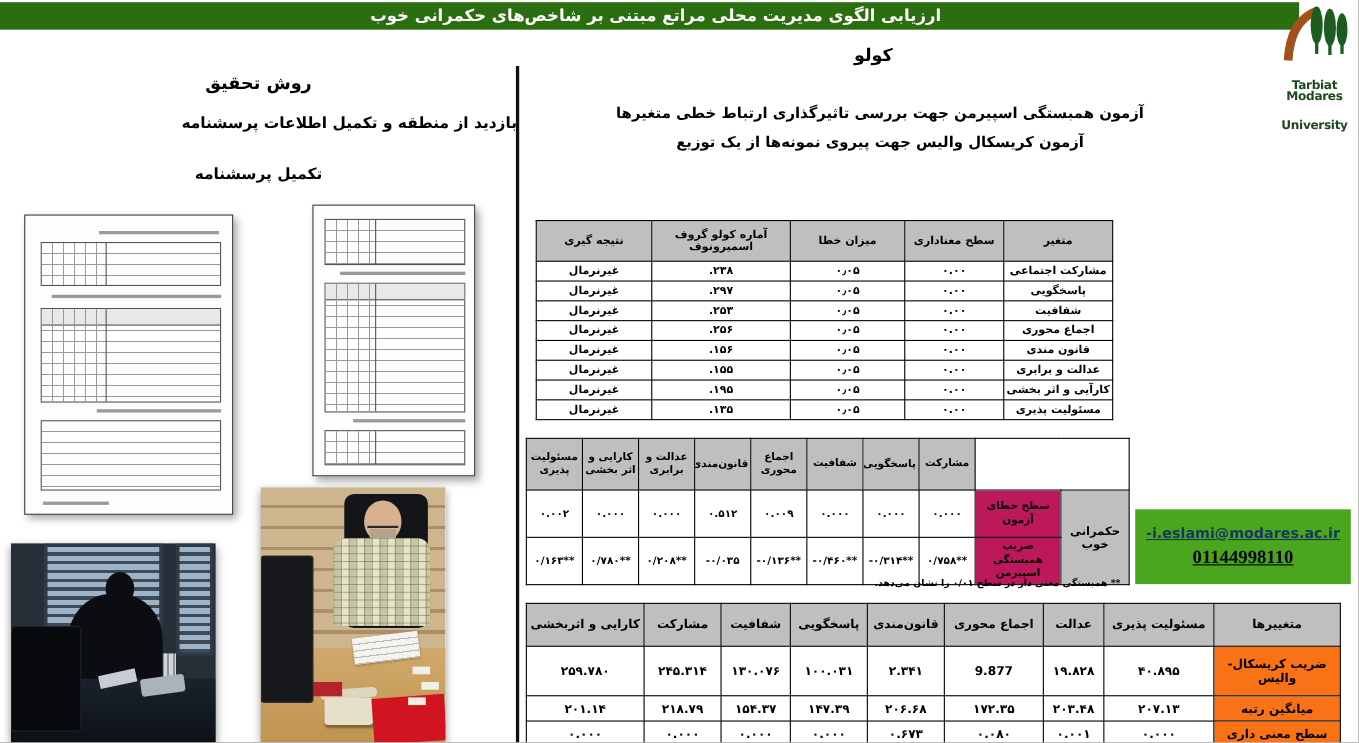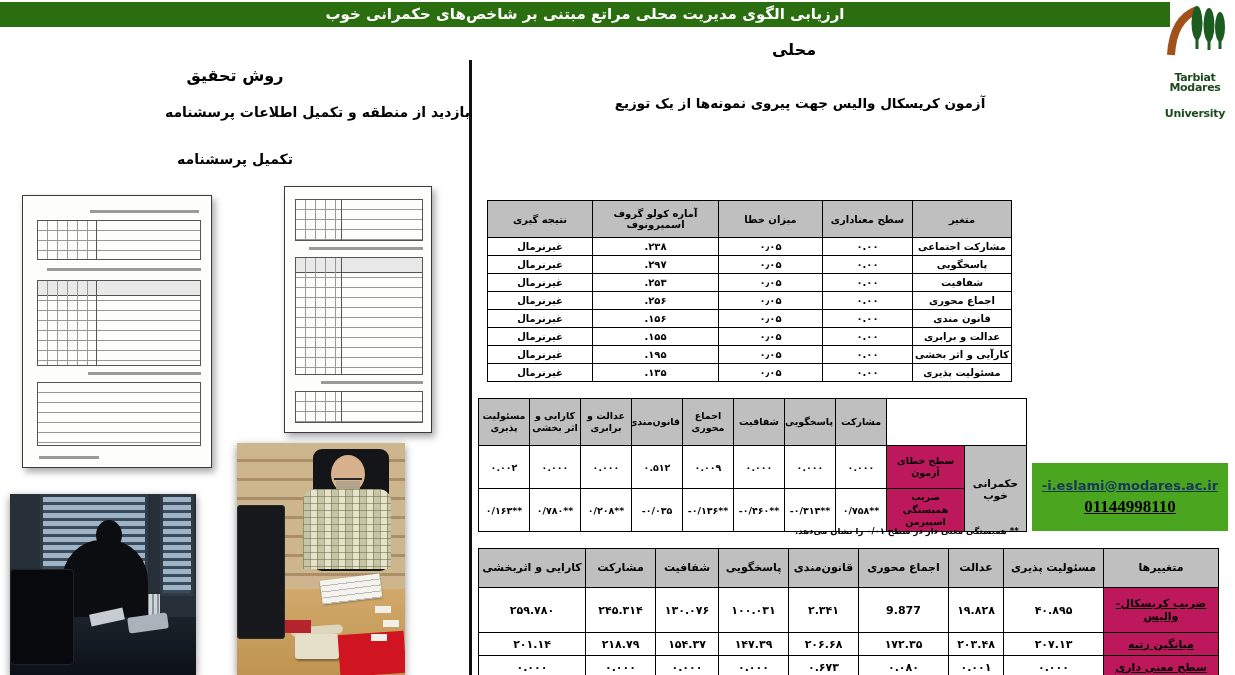--- a/index.html
+++ b/index.html
@@ -8,7 +8,7 @@
 
   
   .titlebar{position:absolute;left:0;top:2px;width:1170px;height:25px;background:#2b6e10;
-            color:#fff;font-size:15px;line-height:25px;text-align:center;direction:rtl;}
+            color:#fff;font-size:15px;line-height:25px;text-align:center;direction:rtl;padding-left:11px;}
   .logo{position:absolute;right:4px;top:3px;width:72px;height:82px;text-align:center;}
   .logo svg{display:block;margin:0 auto;}
   .logo .lg-t{font-size:11px;line-height:10px;color:#1d4a1d;letter-spacing:-0.3px;margin-top:16px;}

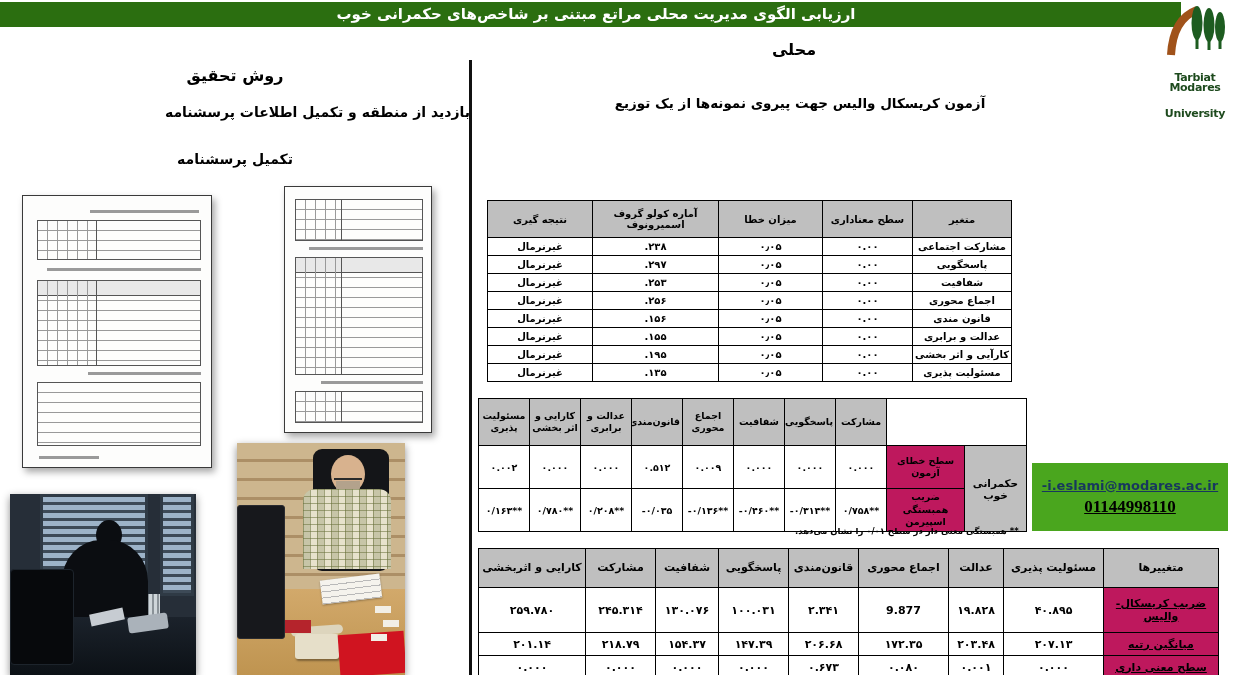--- a/index.html
+++ b/index.html
@@ -120,7 +120,7 @@
     <div class="lg-t">University</div>
   </div>
 
-  <div class="results">محلی</div>
+  <div class="results">کولو</div>
   <div class="divider"></div>
 
   <div class="m-head">روش تحقیق</div>

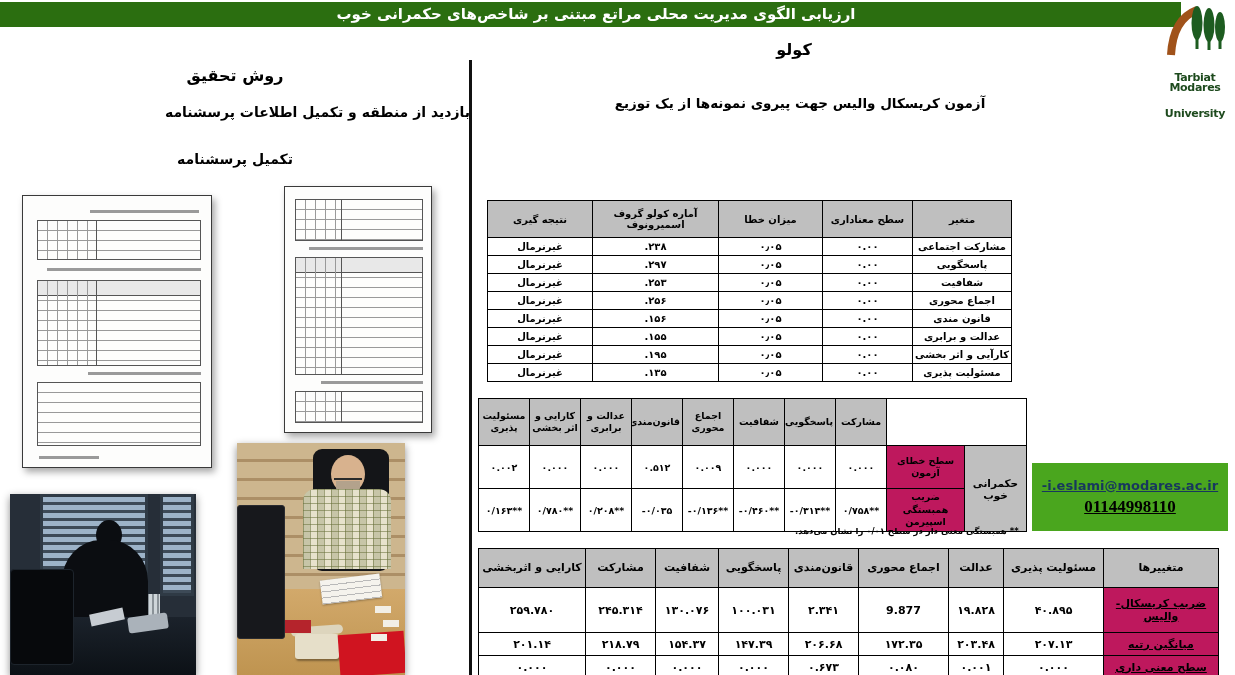--- a/index.html
+++ b/index.html
@@ -188,6 +188,7 @@
   </div>
 
   <div class="tests">
+    <div>آزمون همبستگی اسپیرمن جهت بررسی تاثیرگذاری ارتباط خطی متغیرها</div>
     <div>آزمون کریسکال والیس جهت پیروی نمونه‌ها از یک توزیع</div>
   </div>
 

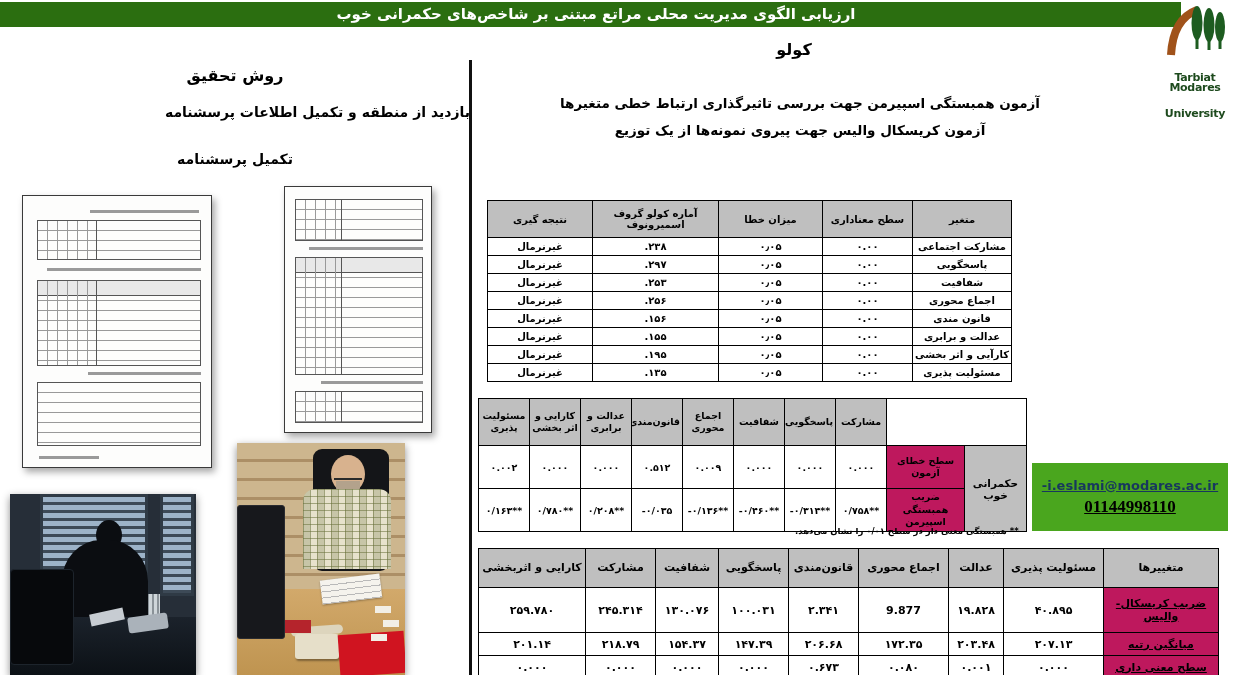--- a/index.html
+++ b/index.html
@@ -87,7 +87,7 @@
   #table3{left:478px;top:548px;width:740px;font-size:11px;}
   #table3 th{height:36px;line-height:1.25;}
   #table3 td{height:20px;}
-  #table3 .row-label{background:#be185d;text-decoration:underline;}
+  #table3 .row-label{background:#f97316;}
   #table3 tr:first-child td{height:42px;}
   .footnote{position:absolute;left:795px;top:526px;width:242px;direction:rtl;text-align:left;font-size:8.5px;}
 

